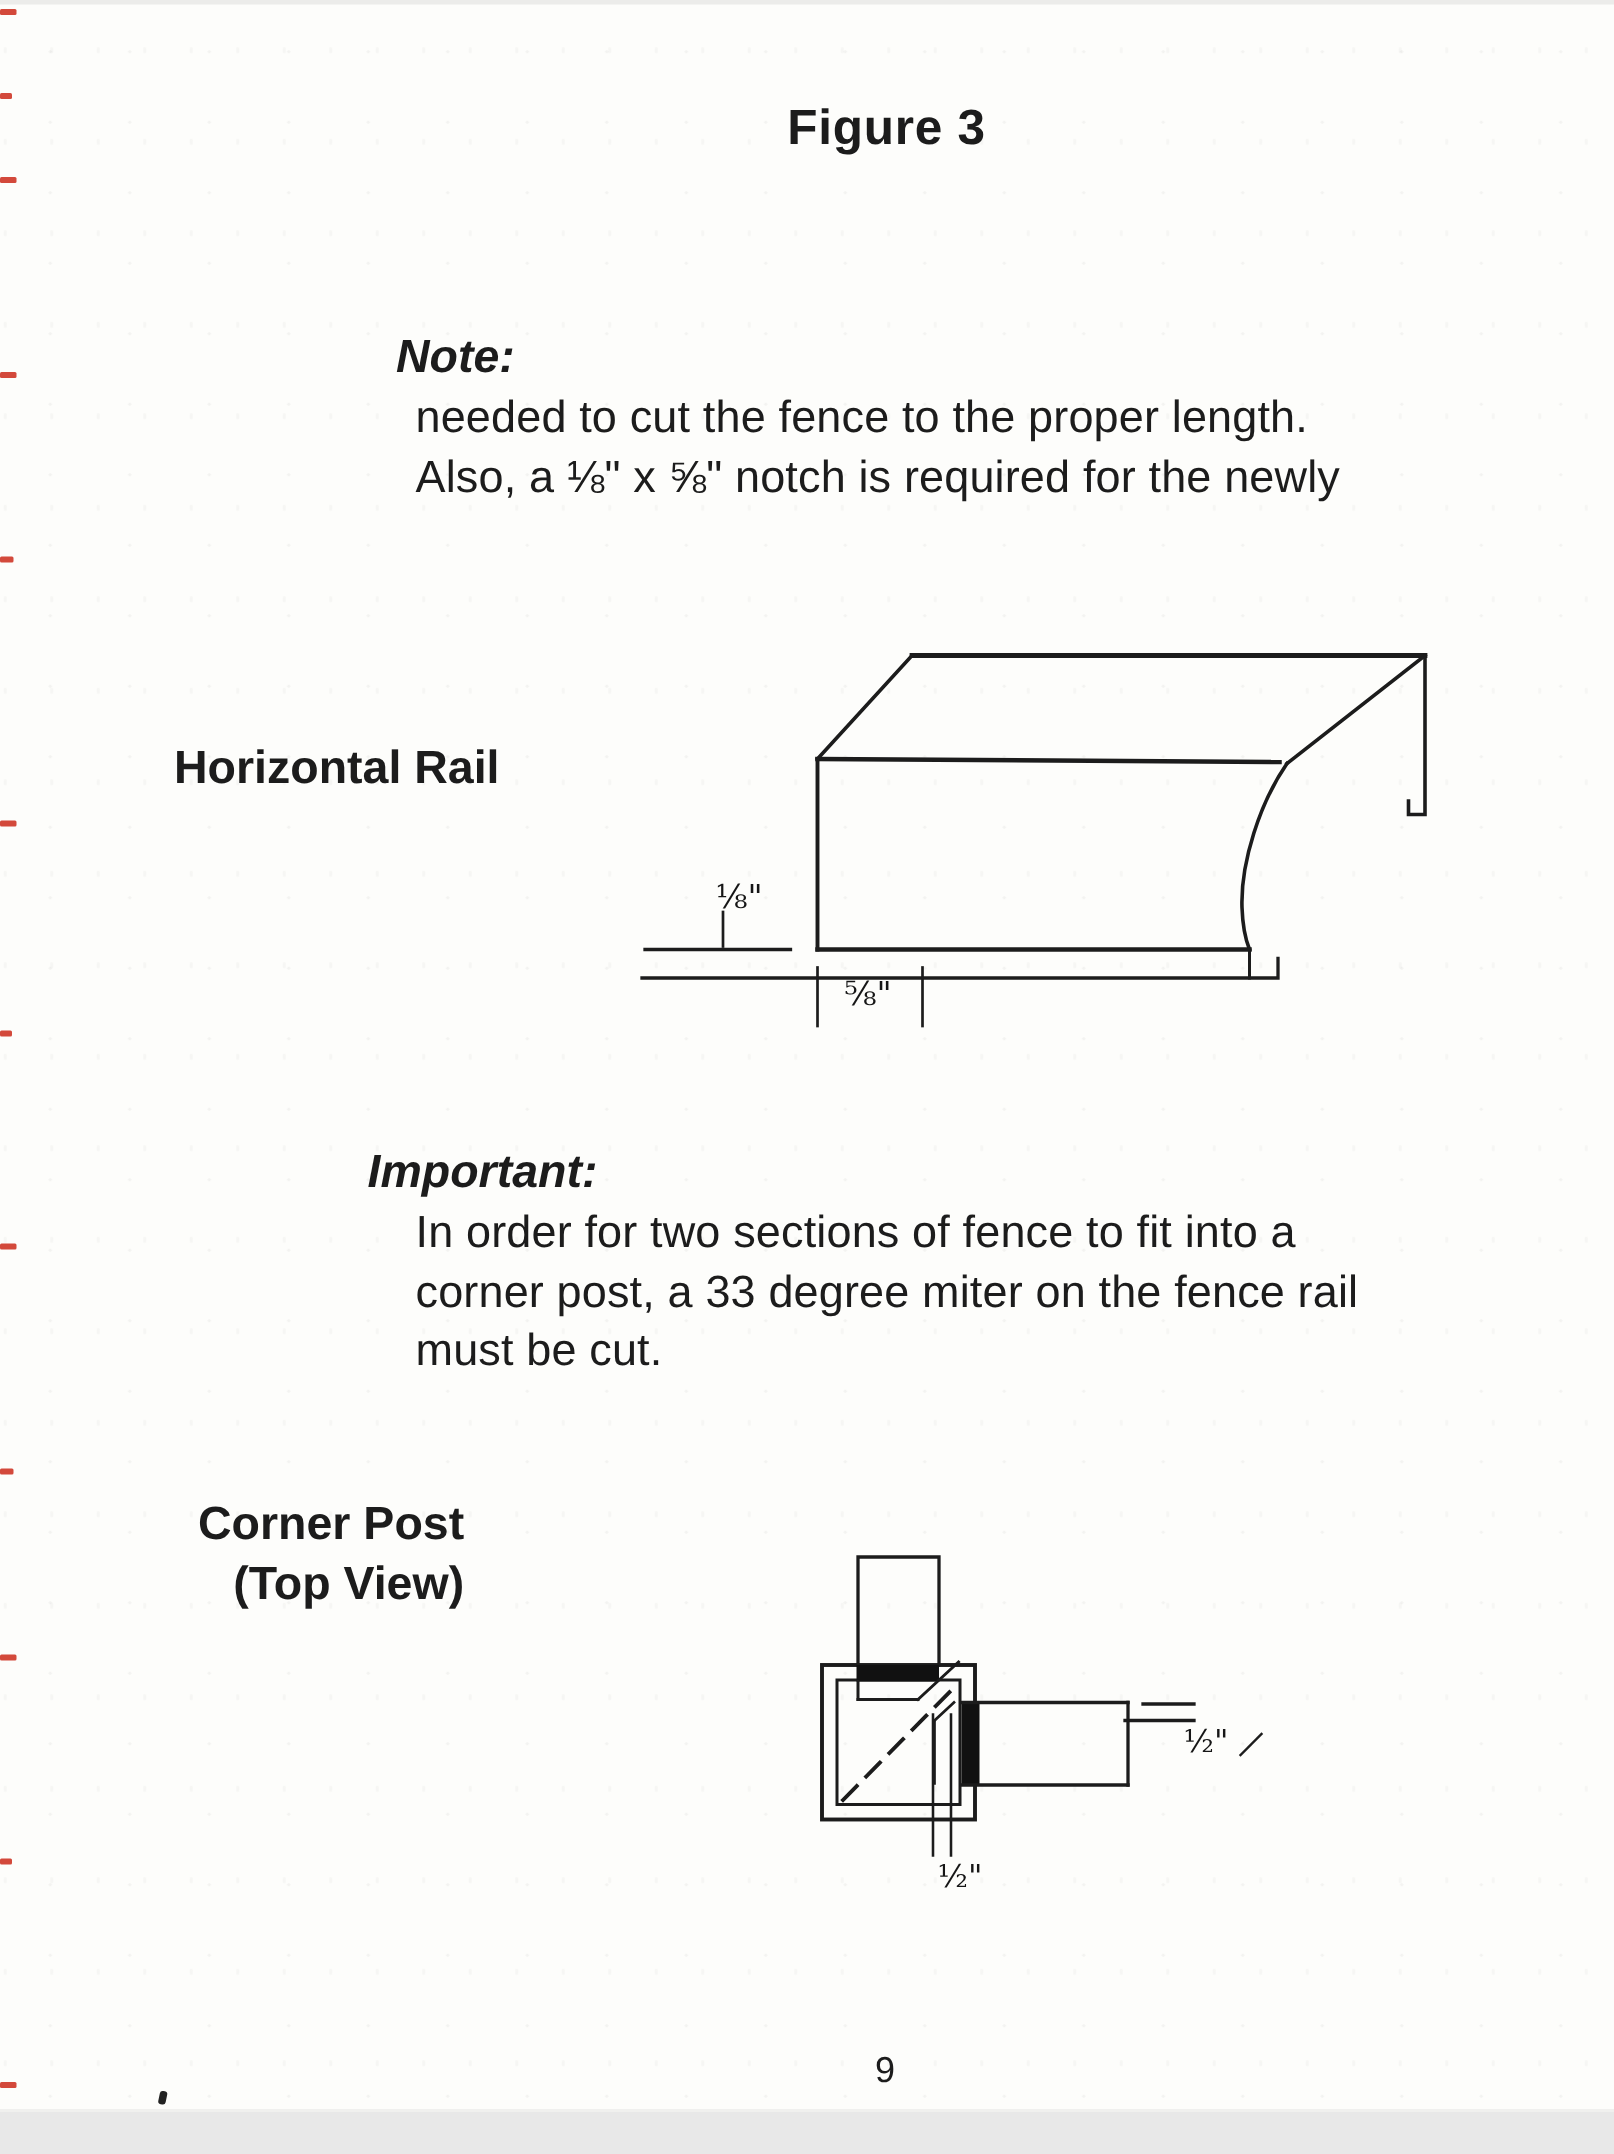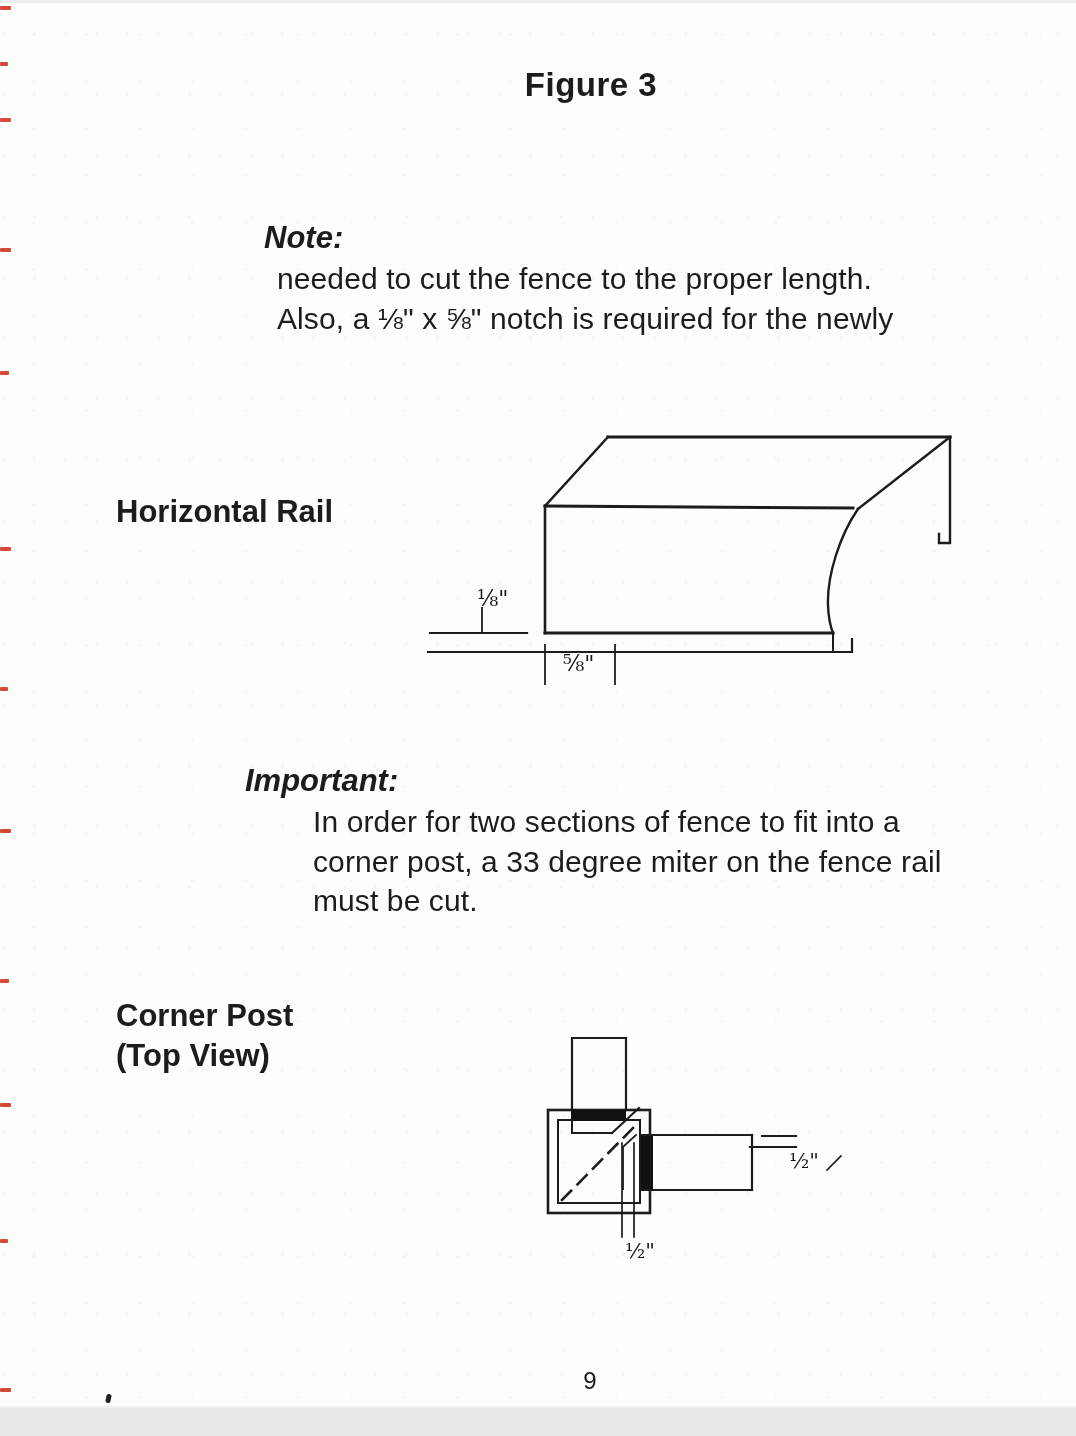--- a/index.html
+++ b/index.html
@@ -29,7 +29,7 @@
   .note-body{top:259px;left:277px;}
   .important-body{top:802px;left:277px;margin-left:36px;}
 
-  .side-label{position:absolute;font-size:31px;font-weight:bold;line-height:39.5px;}
+  .side-label{position:absolute;font-size:31px;font-weight:bold;line-height:39.5px;text-align:right;}
   .hrail-label{top:492px;left:116px;}
   .cpost-label{top:996px;left:116px;}
 

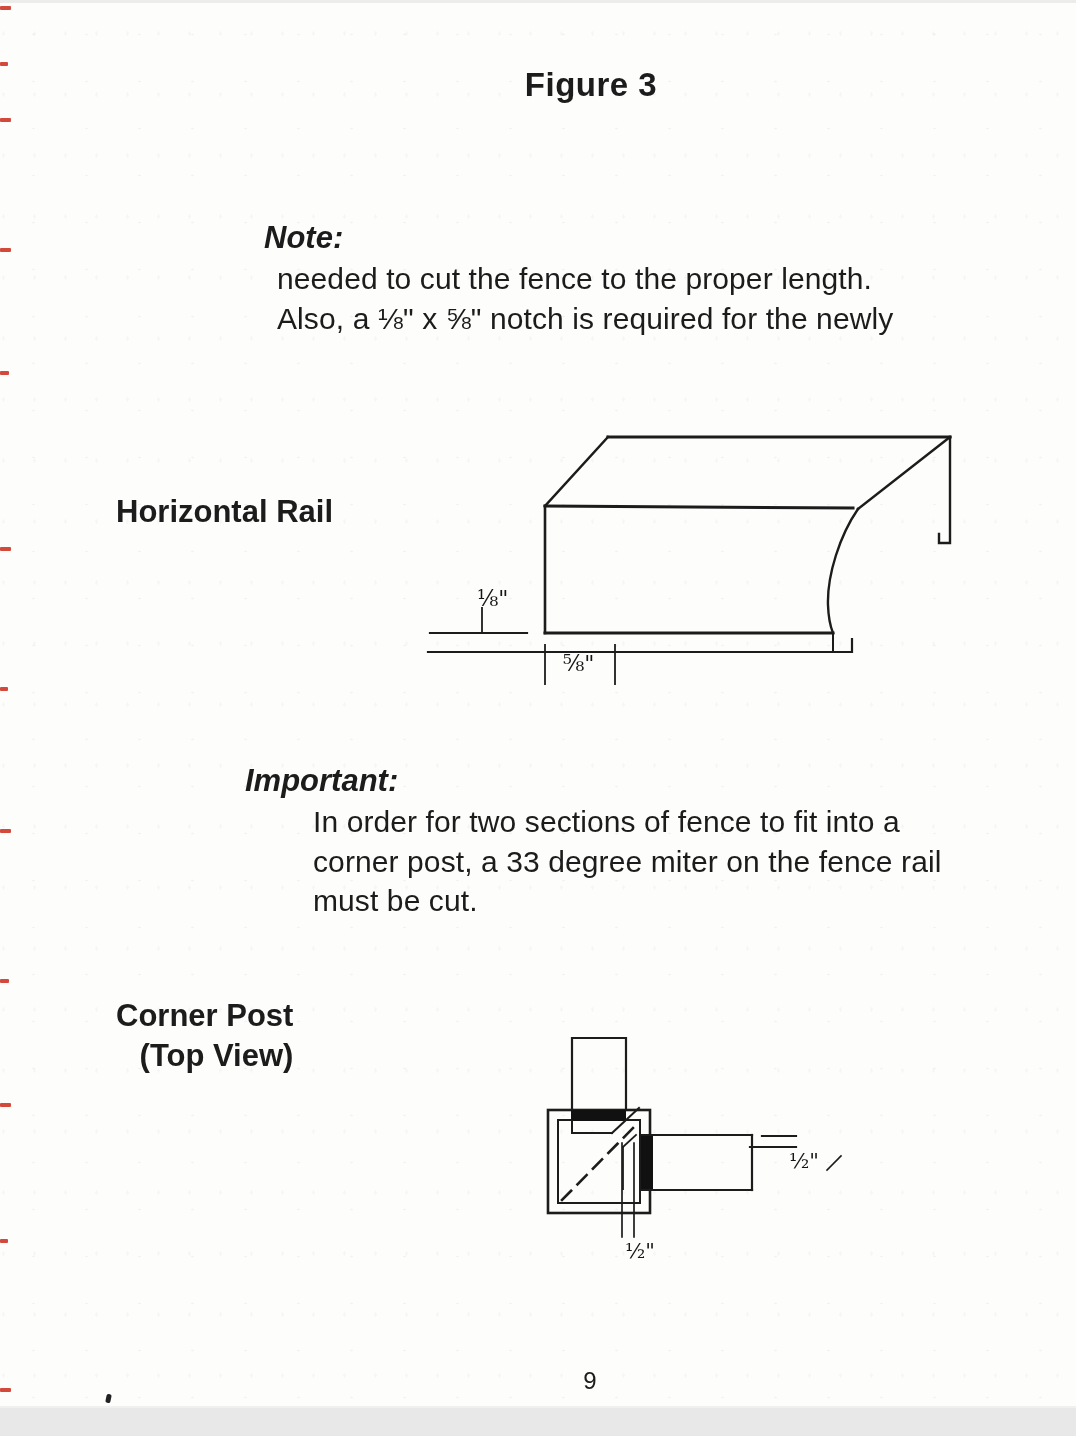--- a/index.html
+++ b/index.html
@@ -27,7 +27,7 @@
 
   .body-block{position:absolute;font-size:30px;line-height:39.5px;letter-spacing:0.1px;}
   .note-body{top:259px;left:277px;}
-  .important-body{top:802px;left:277px;margin-left:36px;}
+  .important-body{top:802px;left:277px;}
 
   .side-label{position:absolute;font-size:31px;font-weight:bold;line-height:39.5px;text-align:right;}
   .hrail-label{top:492px;left:116px;}

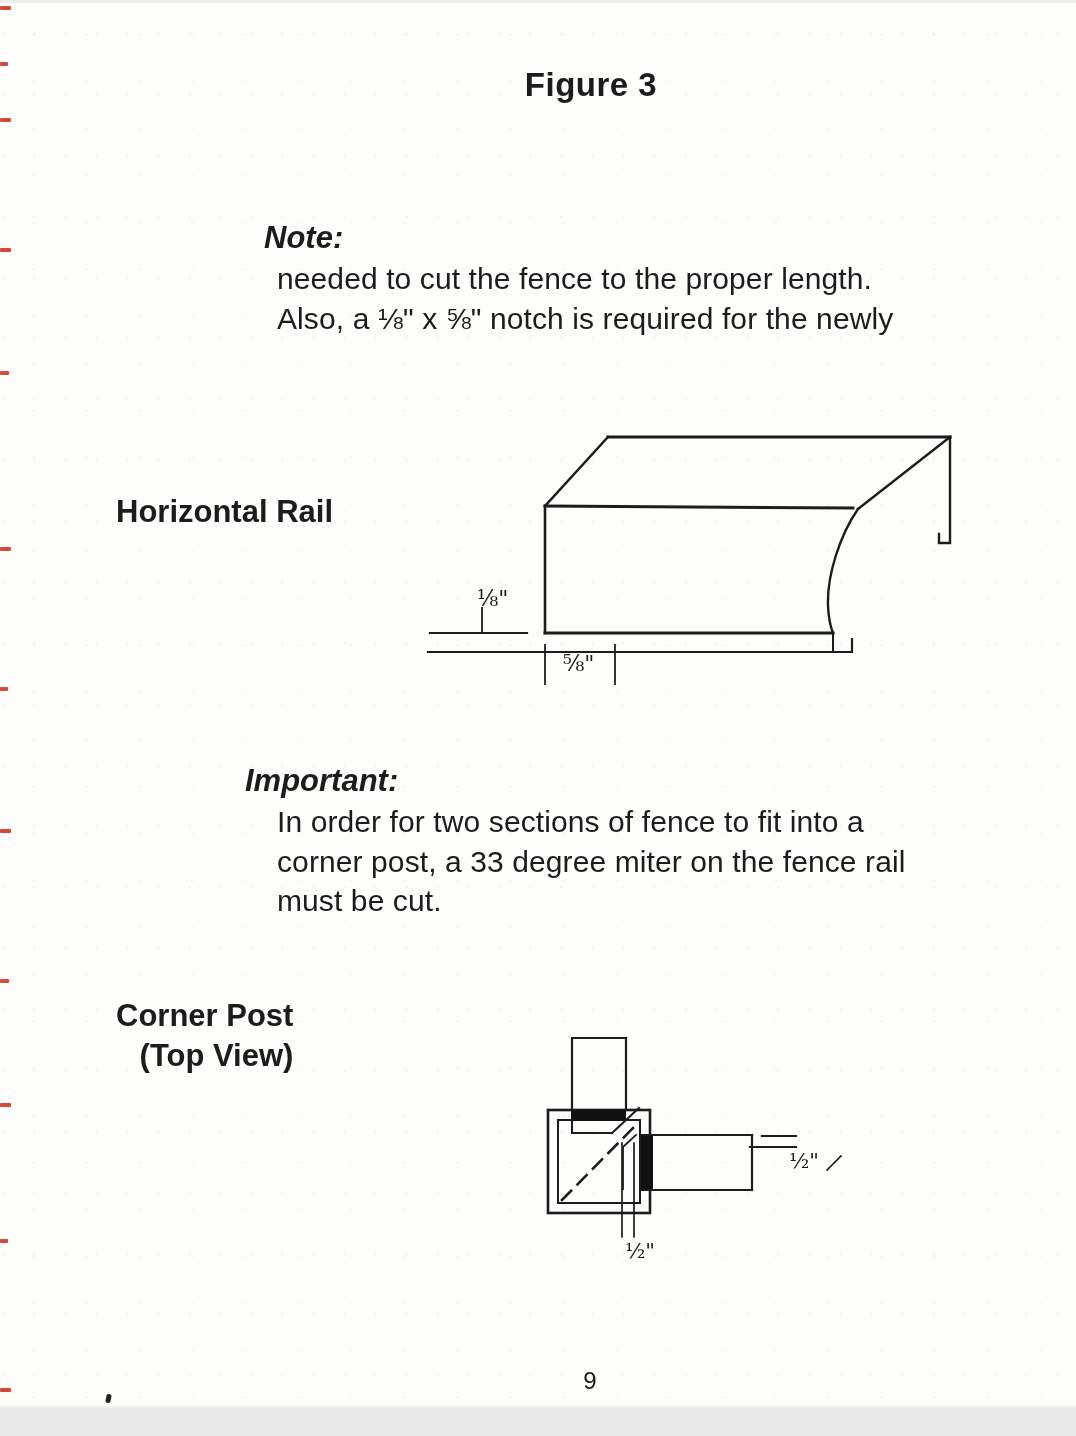--- a/index.html
+++ b/index.html
@@ -31,7 +31,7 @@
 
   .side-label{position:absolute;font-size:31px;font-weight:bold;line-height:39.5px;text-align:right;}
   .hrail-label{top:492px;left:116px;}
-  .cpost-label{top:996px;left:116px;}
+  .cpost-label{top:996px;left:132px;}
 
   .diagram{position:absolute;}
   .rail-diagram{top:425px;left:400px;}

